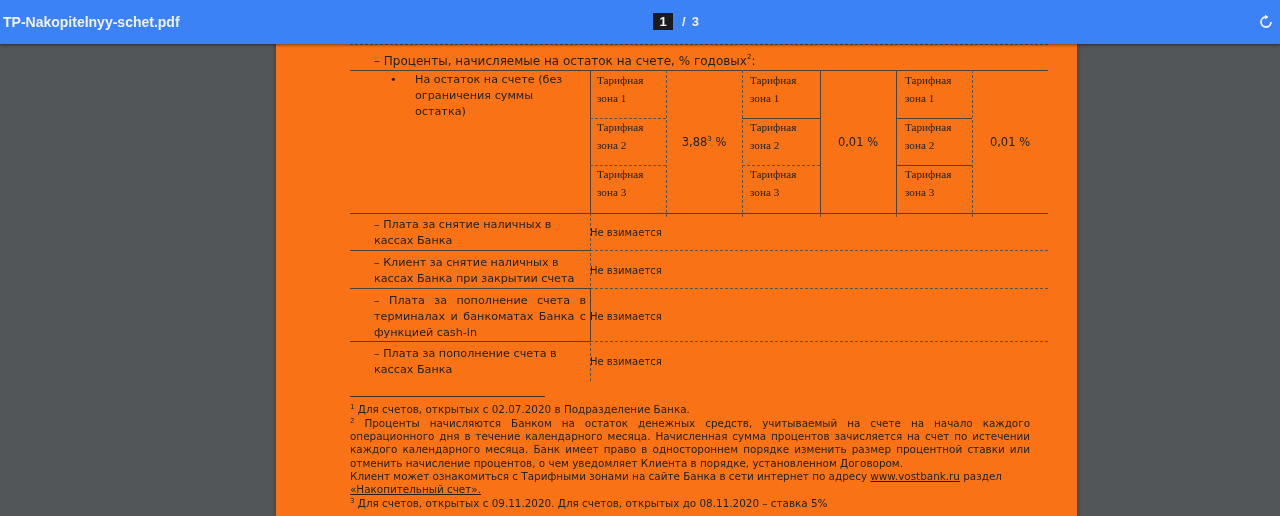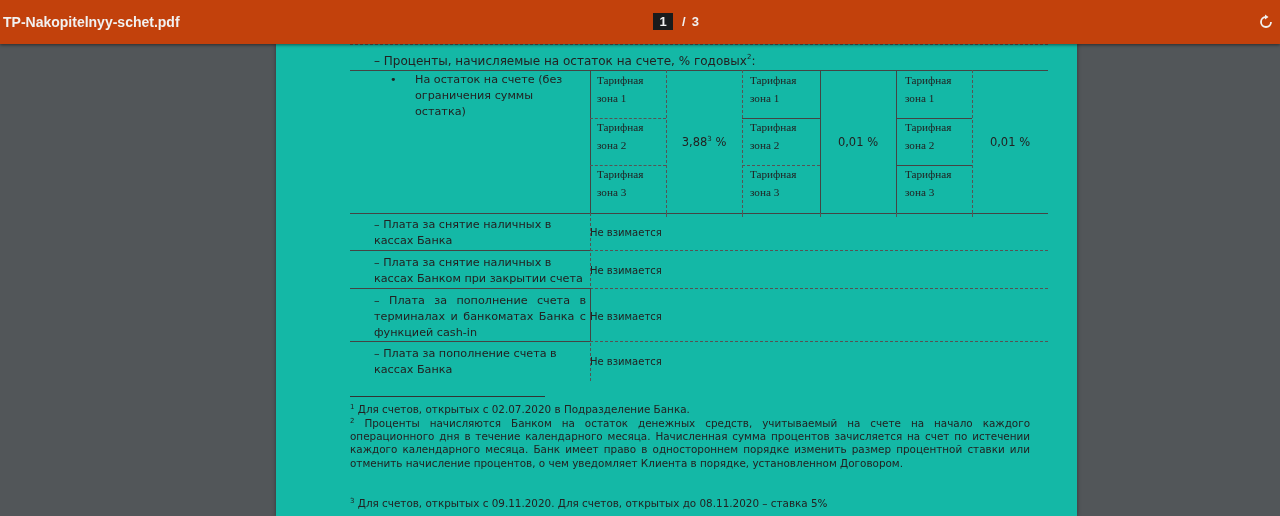--- a/index.html
+++ b/index.html
@@ -4,7 +4,7 @@
 <style>
   html, body { margin:0; padding:0; }
   body { width:1280px; height:516px; overflow:hidden; background:#525659; font-family:"DejaVu Sans", sans-serif; position:relative; }
-  .toolbar { position:absolute; left:0; top:0; width:1280px; height:44px; background:#c2410c; box-shadow:0 1px 3px rgba(0,0,0,0.5); z-index:5; }
+  .toolbar { position:absolute; left:0; top:0; width:1280px; height:44px; background:#3b82f6; box-shadow:0 1px 3px rgba(0,0,0,0.5); z-index:5; }
   .title { position:absolute; left:3px; top:14px; color:#f1f1f1; font-family:"Liberation Sans", sans-serif; font-weight:bold; font-size:14px; }
   .pager { position:absolute; left:653px; top:13px; color:#f1f1f1; font-family:"Liberation Sans", sans-serif; font-weight:bold; font-size:13px; display:flex; align-items:center; }
   .pager .cur { background:#191b1c; padding:1px 6px; min-width:8px; text-align:center; }

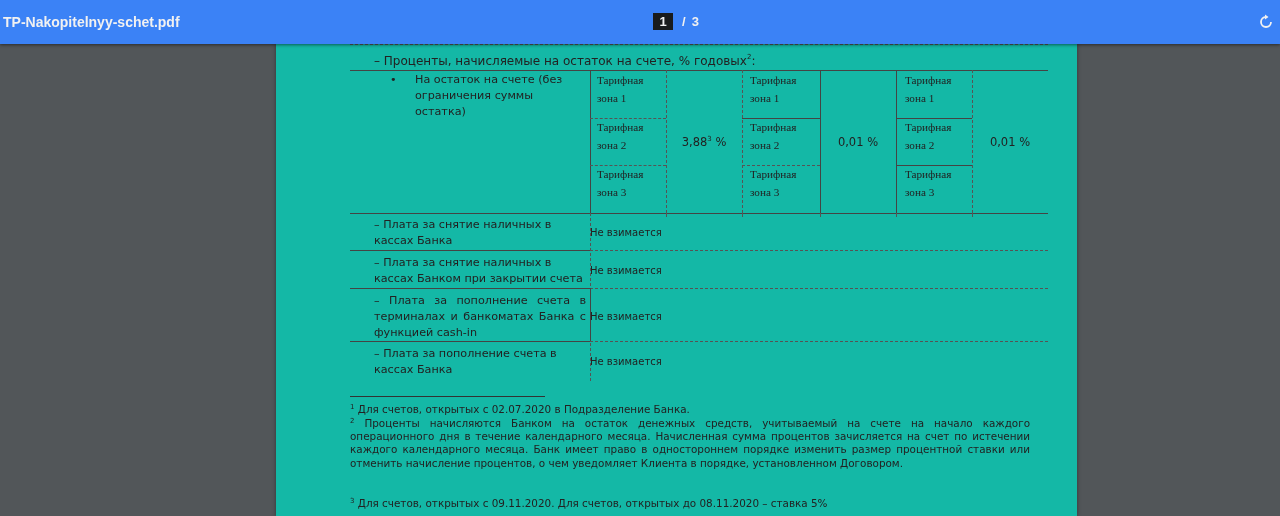--- a/index.html
+++ b/index.html
@@ -10,7 +10,7 @@
   .pager .cur { background:#191b1c; padding:1px 6px; min-width:8px; text-align:center; }
   .pager .sep { margin:0 6px 0 9px; }
   .rotate { position:absolute; left:1258px; top:14px; width:16px; height:16px; }
-  .page { position:absolute; left:276px; top:44px; width:801px; height:472px; background:#14b8a6; box-shadow:0 0 4px rgba(0,0,0,0.4); }
+  .page { position:absolute; left:276px; top:44px; width:801px; height:472px; background:#f97316; box-shadow:0 0 4px rgba(0,0,0,0.4); }
   .doc { position:absolute; font-family:"DejaVu Sans", sans-serif; font-size:11.2px; color:#222; line-height:16px; }
   .hl { position:absolute; height:0; }
   .vl { position:absolute; width:0; }

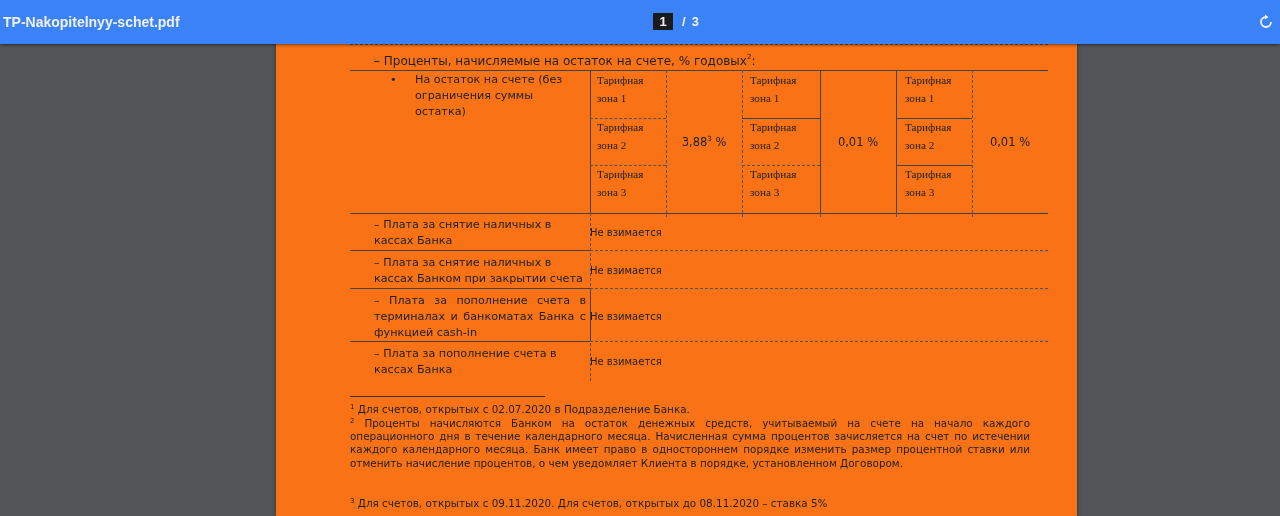--- a/index.html
+++ b/index.html
@@ -106,7 +106,7 @@
     <div class="nv doc" style="top:181px;">Не взимается</div>
   </div>
   <div>
-    <div class="doc" style="left:98px; top:211px; width:212px;">– Плата за снятие наличных в кассах Банком при закрытии счета</div>
+    <div class="doc" style="left:98px; top:211px; width:212px;">– Клиент за снятие наличных в кассах Банка при закрытии счета</div>
     <div class="nv doc" style="top:219px;">Не взимается</div>
   </div>
   <div>

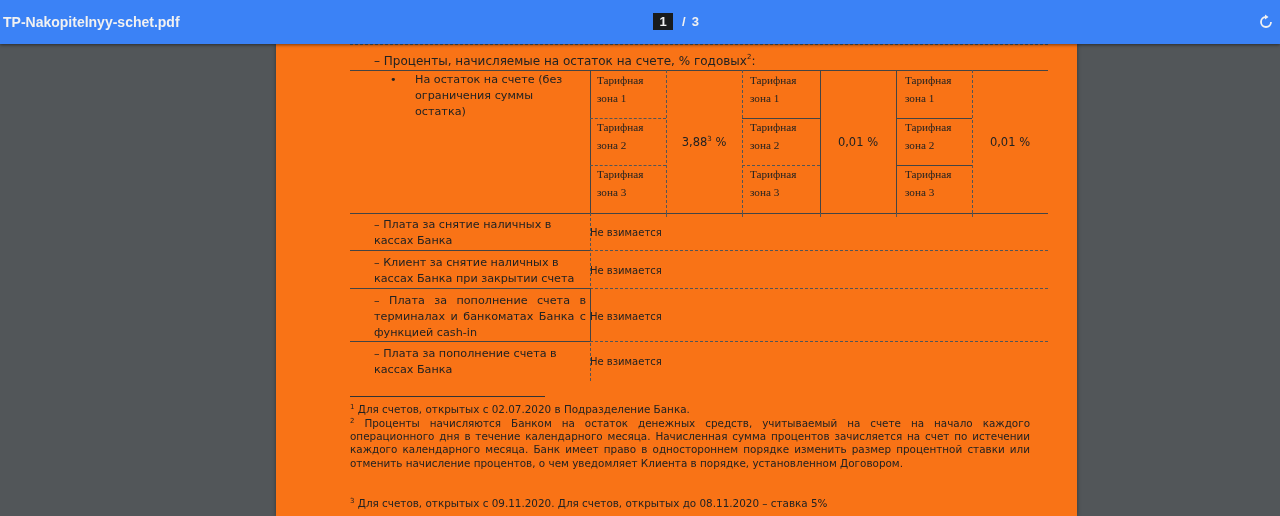--- a/index.html
+++ b/index.html
@@ -122,6 +122,7 @@
 
   <div class="fn" style="top:359px;"><sup>1</sup><span> Для счетов, открытых с 02.07.2020 в Подразделение Банка.</span></div>
   <div class="fn" style="top:373px;"><sup>2</sup><span> Проценты начисляются Банком на остаток денежных средств, учитываемый на счете на начало каждого операционного дня в течение календарного месяца. Начисленная сумма процентов зачисляется на счет по истечении каждого календарного месяца. Банк имеет право в одностороннем порядке изменить размер процентной ставки или отменить начисление процентов, о чем уведомляет Клиента в порядке, установленном Договором.</span></div>
+  <div class="fn" style="top:426px; text-align:left;"><span>Клиент может ознакомиться с Тарифными зонами на сайте Банка в сети интернет по адресу </span><u>www.vostbank.ru</u><span> раздел</span><u> «Накопительный счет».</u></div>
   <div class="fn" style="top:453px;"><sup>3</sup><span> Для счетов, открытых с 09.11.2020. Для счетов, открытых до 08.11.2020 – ставка 5%</span></div>
 </div>
 

